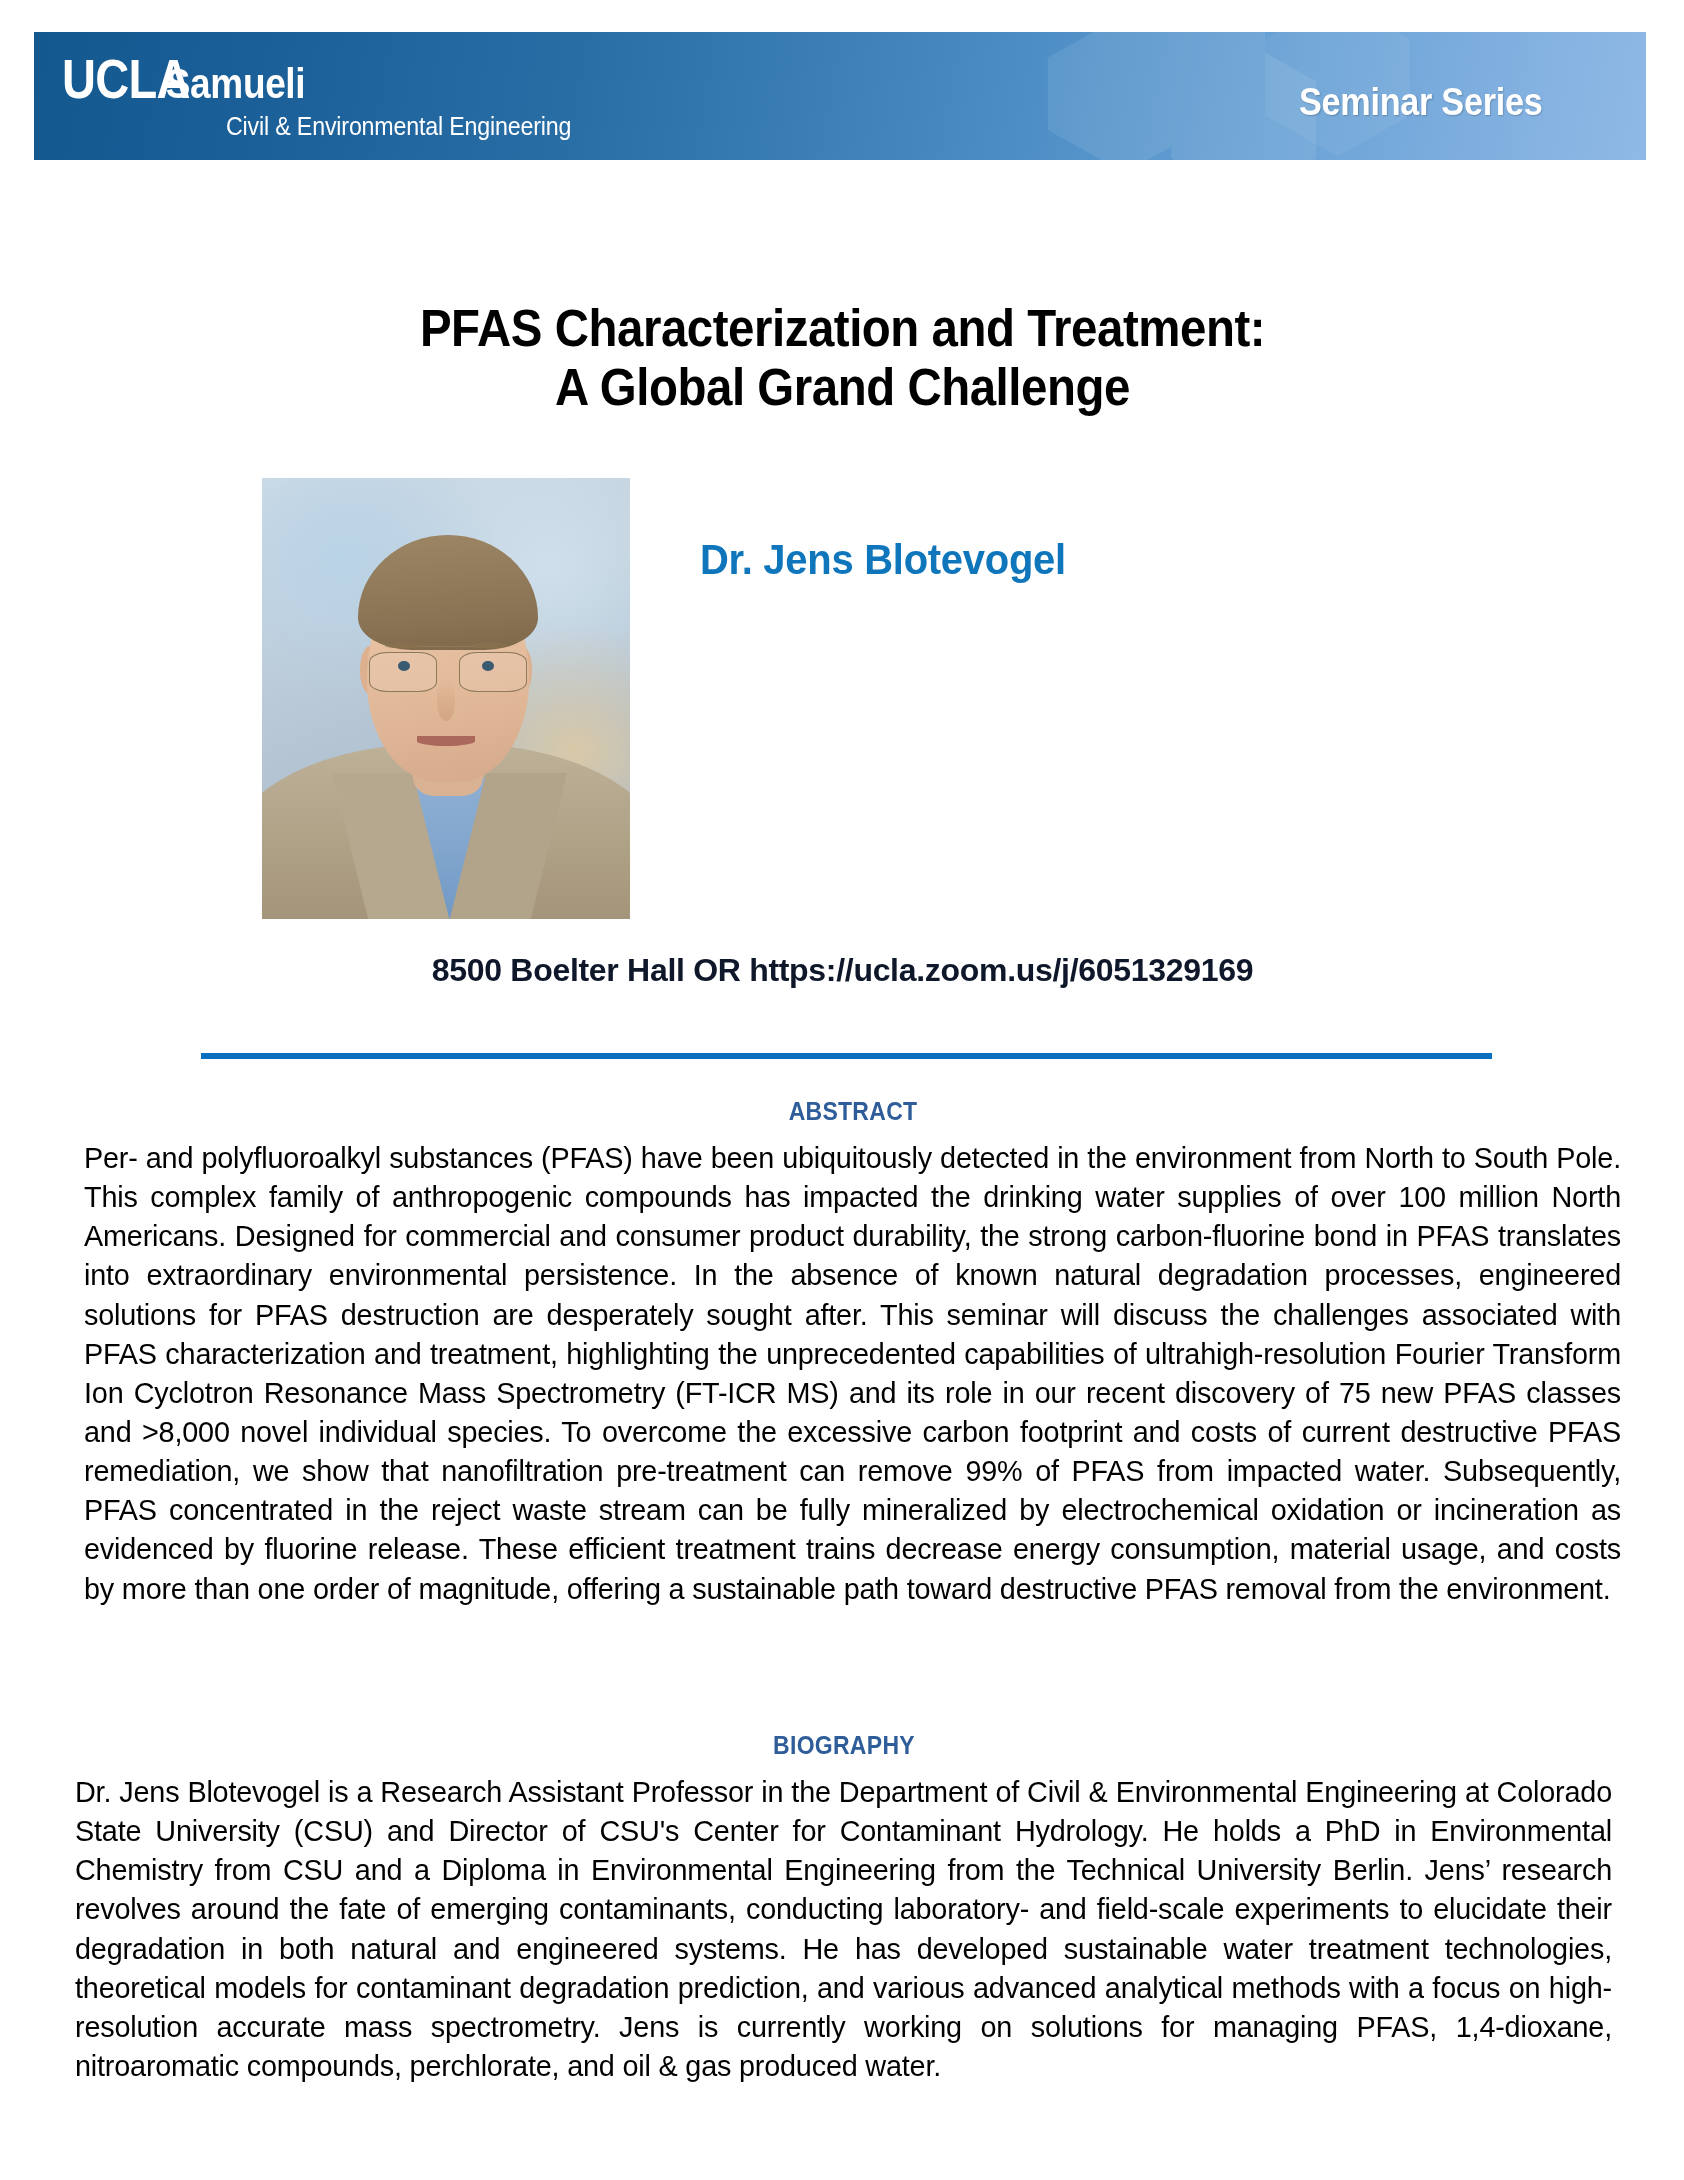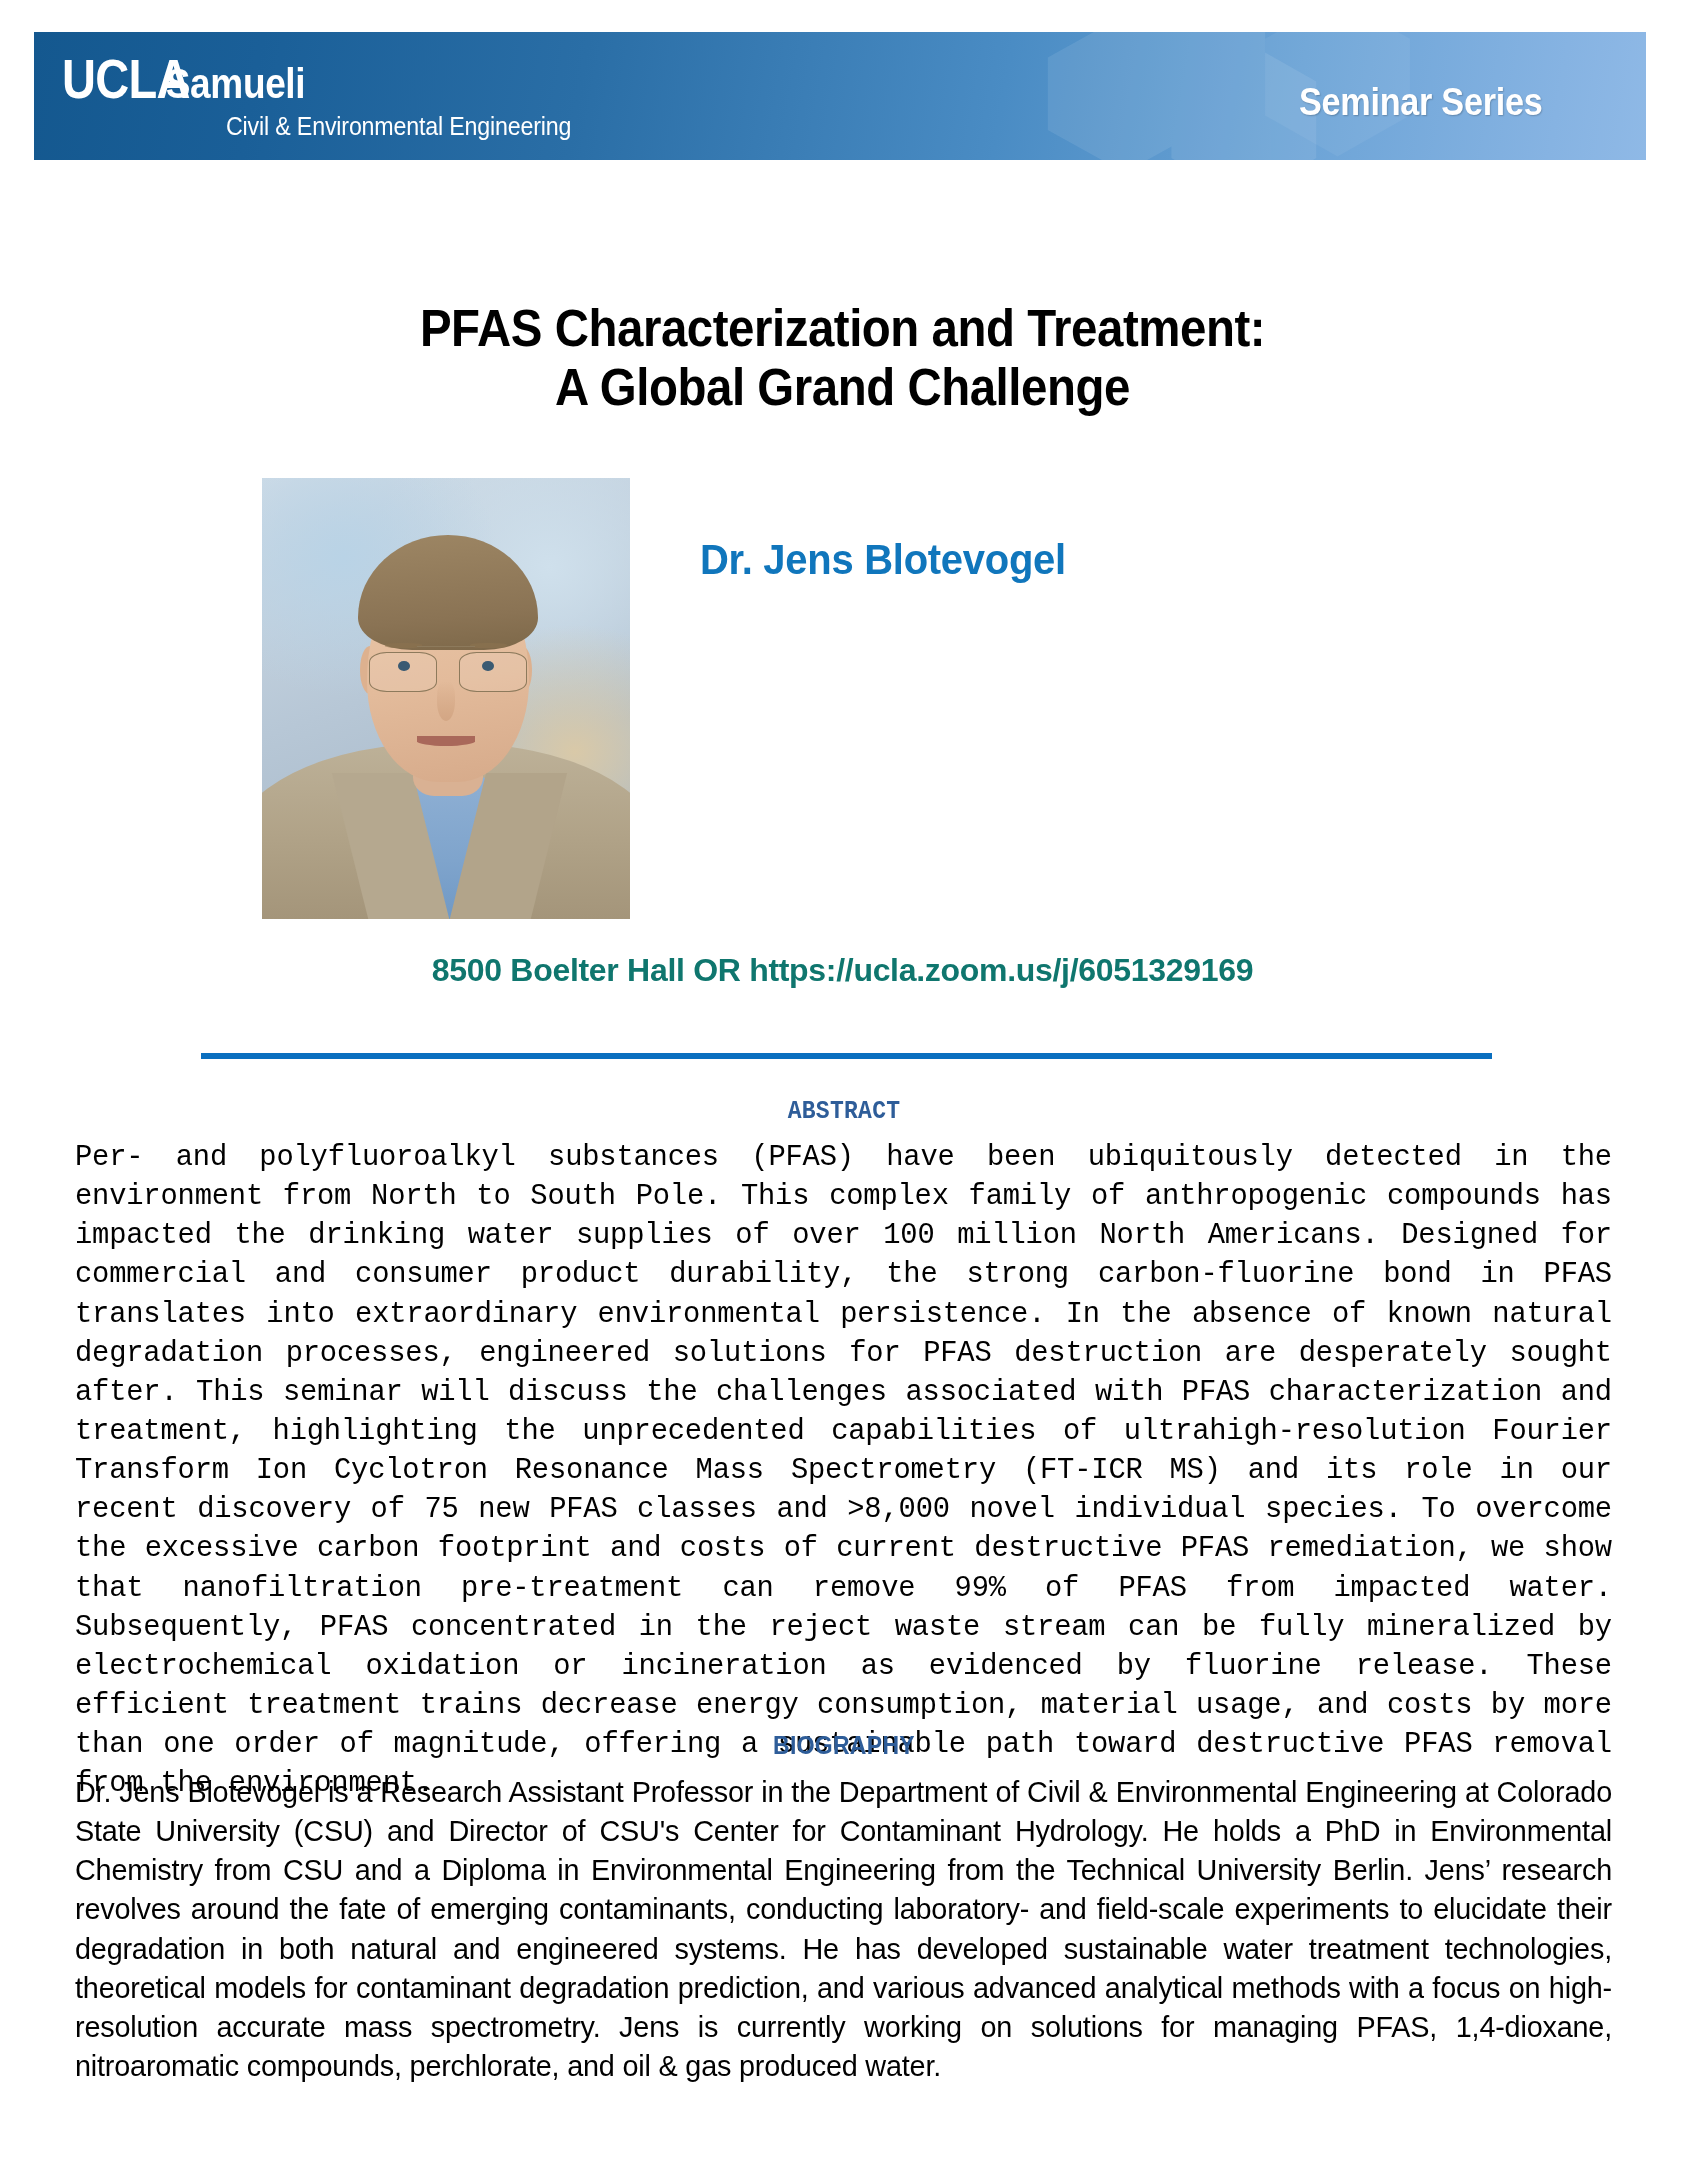--- a/index.html
+++ b/index.html
@@ -297,7 +297,7 @@
     top: 952px;
     width: 1685px;
     text-align: center;
-    color: #0f766e;
+    color: #0f172a;
     font-size: 32px;
     font-weight: bold;
     letter-spacing: -0.3px;

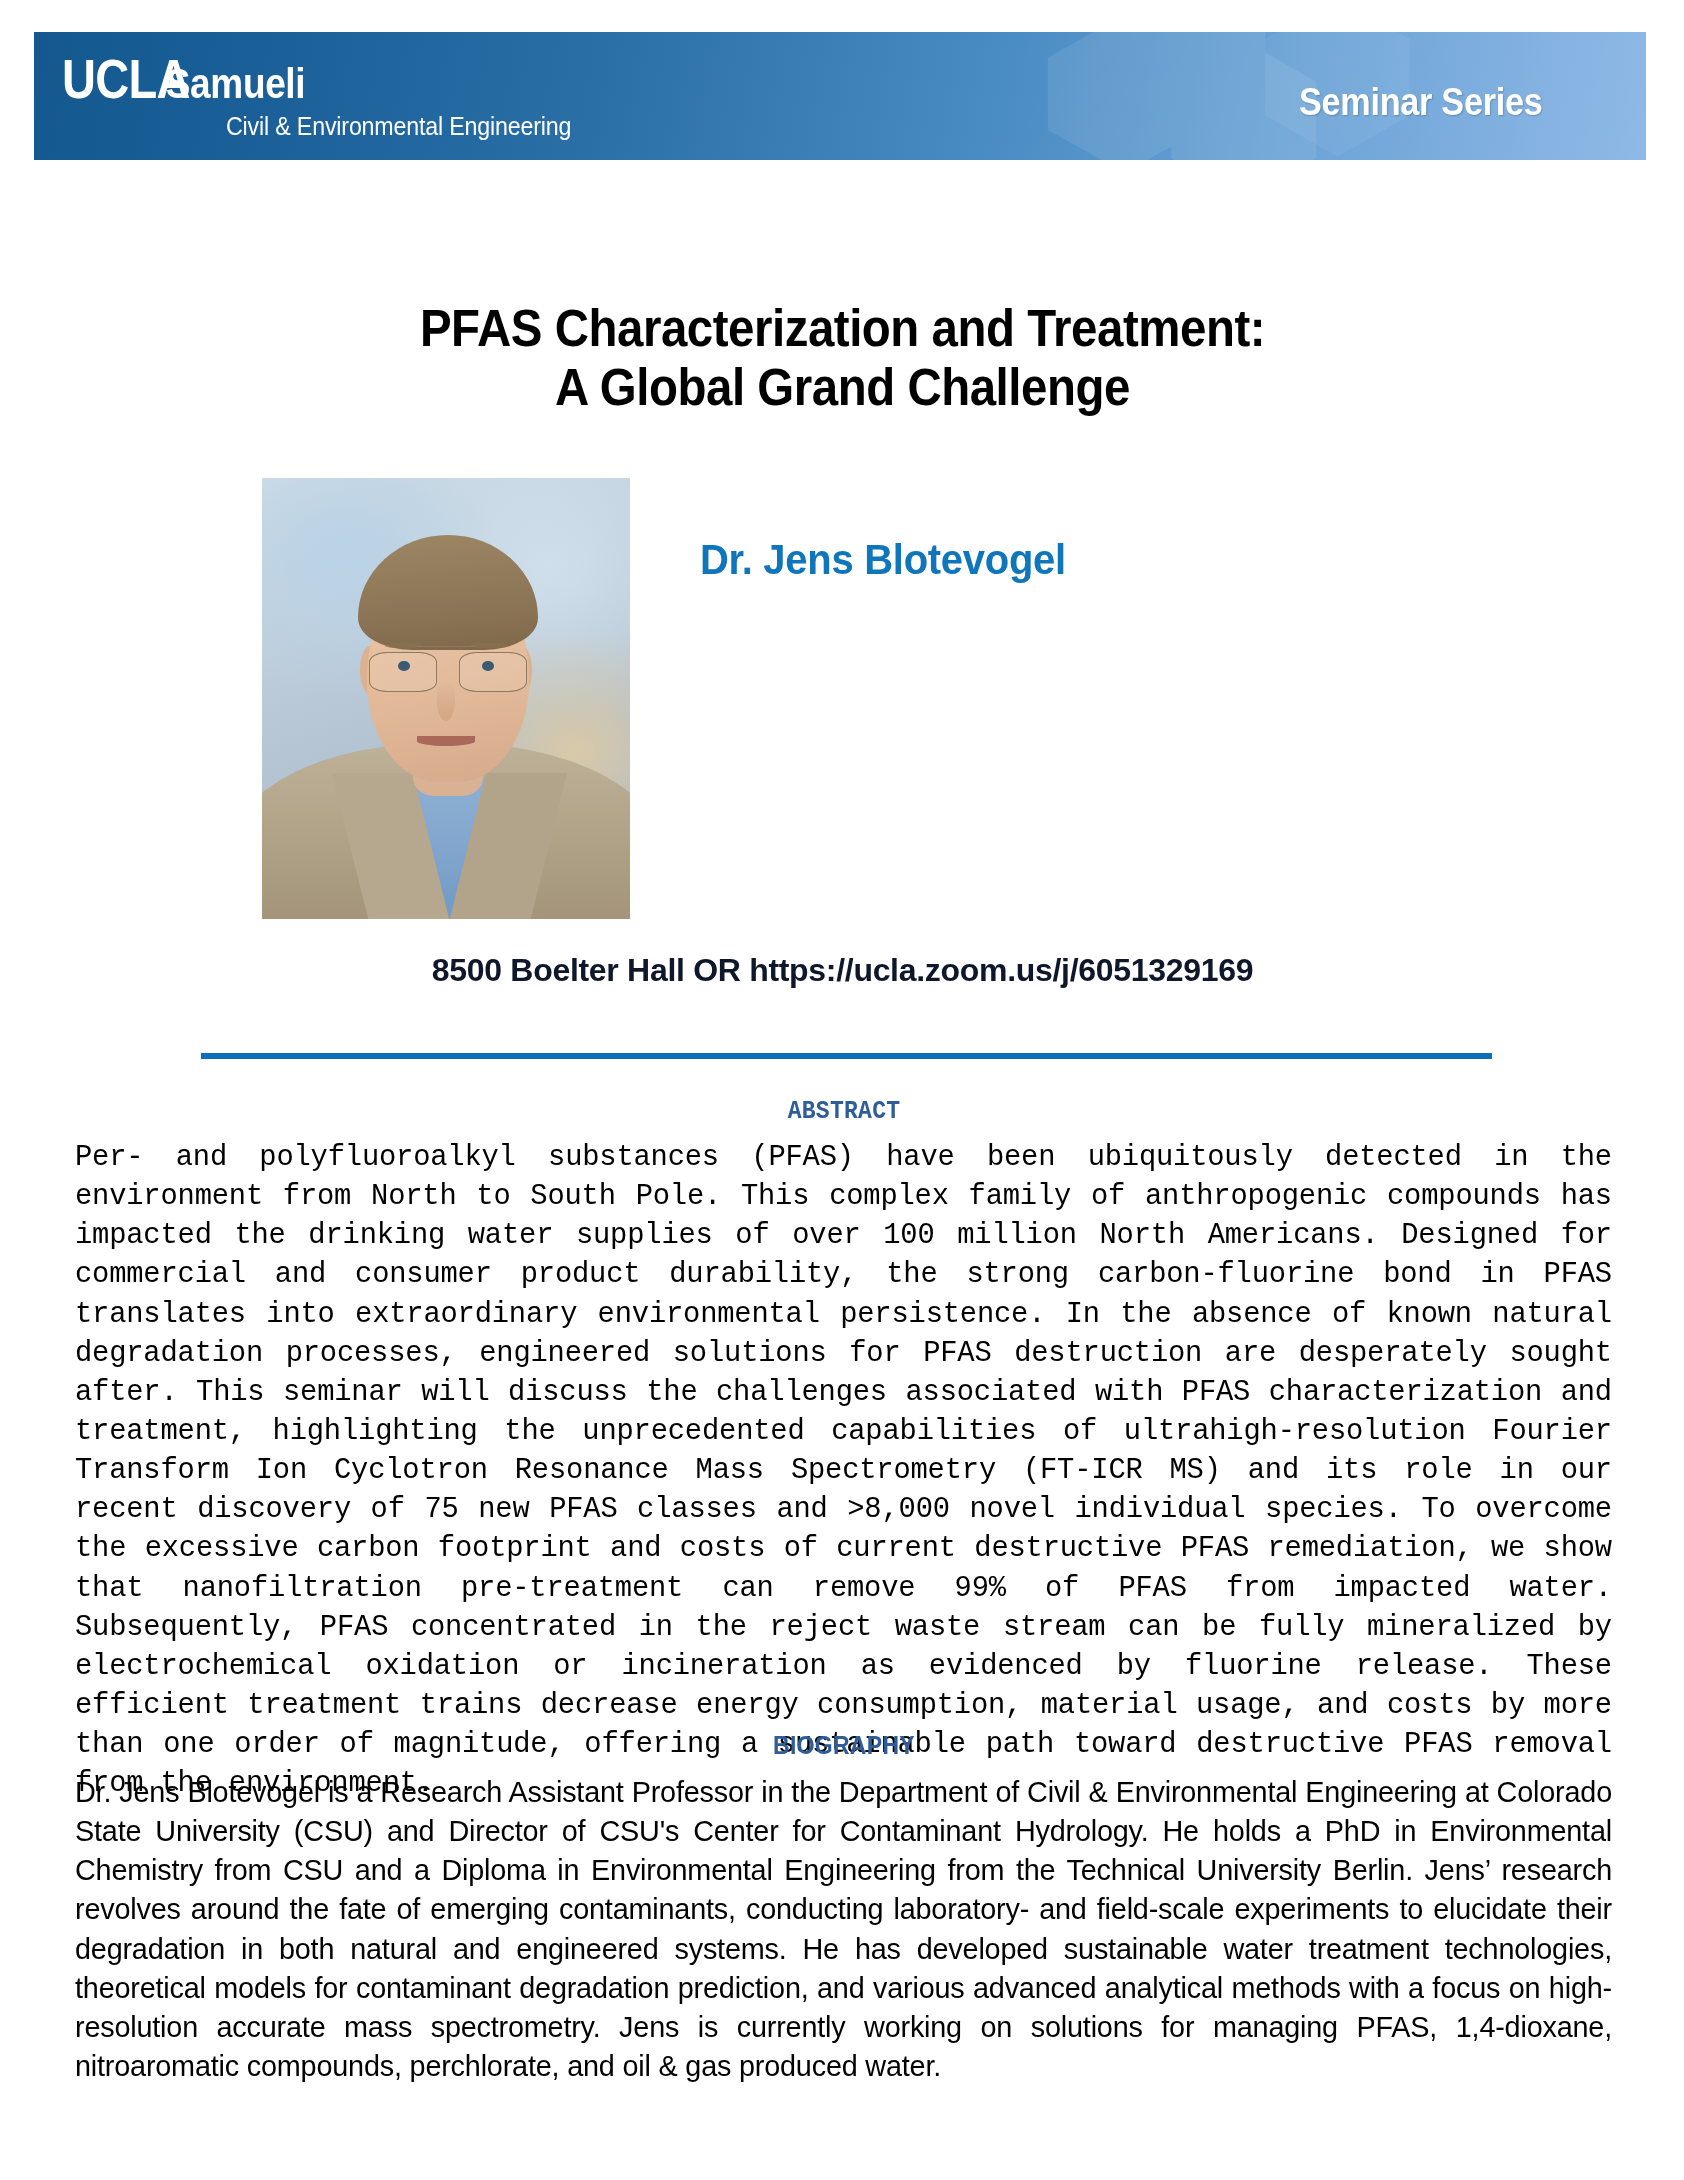--- a/index.html
+++ b/index.html
@@ -333,10 +333,9 @@
   }
   #abstract-block {
     position: absolute;
-    left: 75px;
+    left: 84px;
     top: 1097px;
     width: 1538px;
-    font-family: Liberation Mono, monospace;
   }
   #abstract-block .body-text { margin-top: 12px; width: 1601px; }
   #biography-block {

